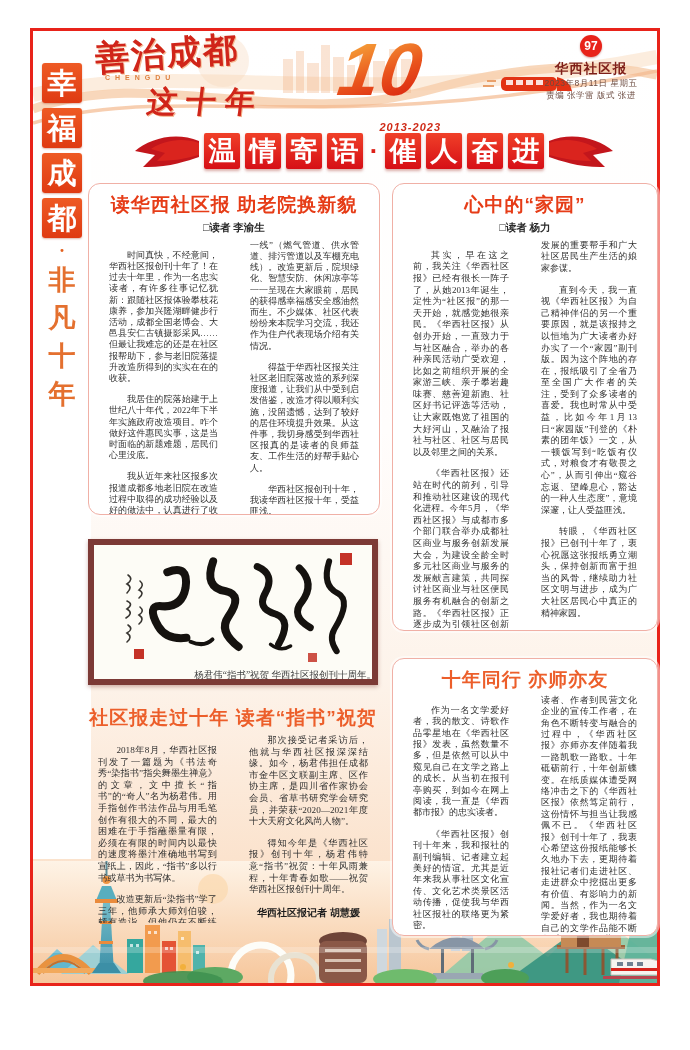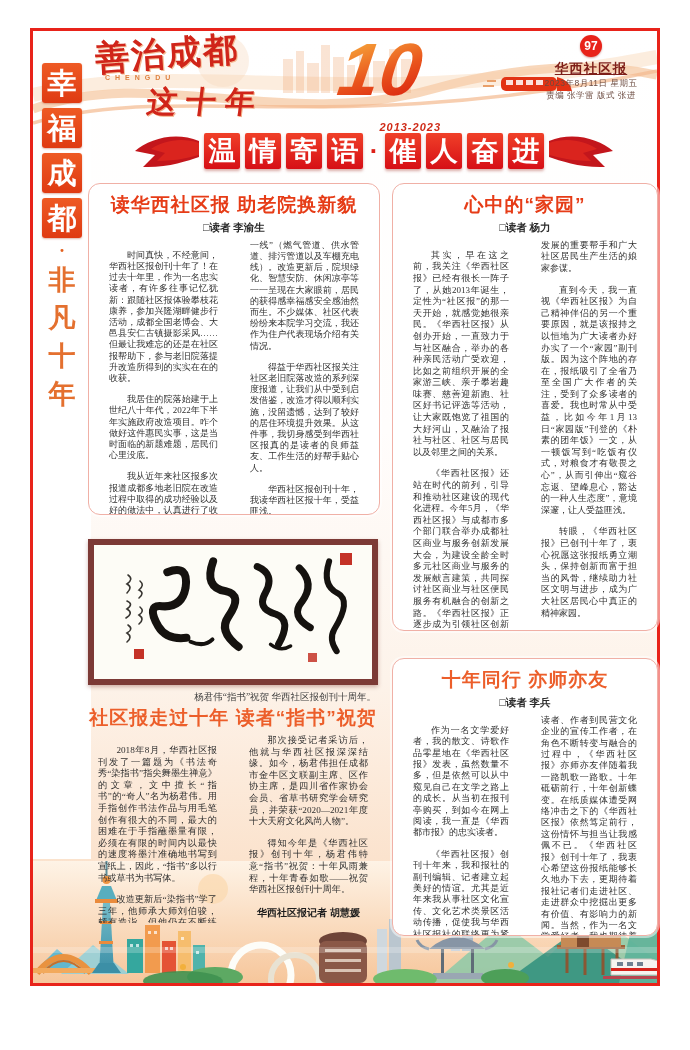--- a/index.html
+++ b/index.html
@@ -34,7 +34,7 @@
   .right-info{position:absolute;right:6px;top:4px;width:120px;text-align:center;z-index:4;}
   .pagenum{width:22px;height:22px;margin:0 auto;border-radius:50%;background:#e8231a;color:#fff;
            font:bold 12px/22px "Liberation Sans",sans-serif;box-shadow:0 1px 2px rgba(150,20,10,.4);}
-  .paper{font:bold 13.5px/16px "Liberation Serif",serif;color:#7e1f1a;margin-top:4px;letter-spacing:1px;text-decoration:underline;}
+  .paper{font:bold 13.5px/16px "Liberation Serif",serif;color:#7e1f1a;margin-top:4px;letter-spacing:1px;}
   .dateline,.staffline{font:8.5px/12px "Liberation Sans",sans-serif;color:#6b4a3f;letter-spacing:.5px;}
   
   .banner{position:absolute;left:58px;top:97px;width:566px;height:46px;display:flex;align-items:center;justify-content:center;gap:5px;z-index:6;}

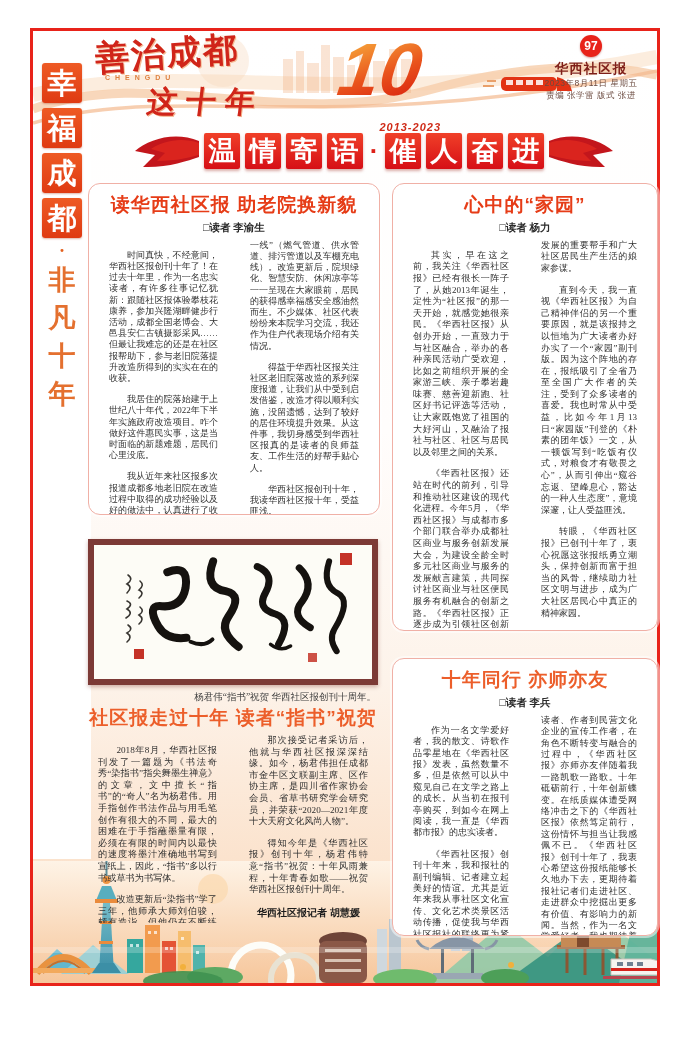--- a/index.html
+++ b/index.html
@@ -59,7 +59,7 @@
   
   .callig{position:absolute;left:55px;top:508px;width:290px;height:146px;box-sizing:border-box;
           border:6px solid #7c3a36;background:#fdfcf6;z-index:5;box-shadow:0 2px 4px rgba(120,50,40,.35);}
-  .caption{position:absolute;left:55px;top:660px;width:288px;text-align:right;
+  .caption{position:absolute;left:55px;top:638px;width:288px;text-align:right;
            font:9.5px/12px "Liberation Serif",serif;color:#3d3d3d;z-index:5;}
   .a3-title{position:absolute;left:50px;top:676px;width:300px;text-align:center;
             font:bold 19px/1.2 "Liberation Sans",sans-serif;letter-spacing:1px;z-index:5;}

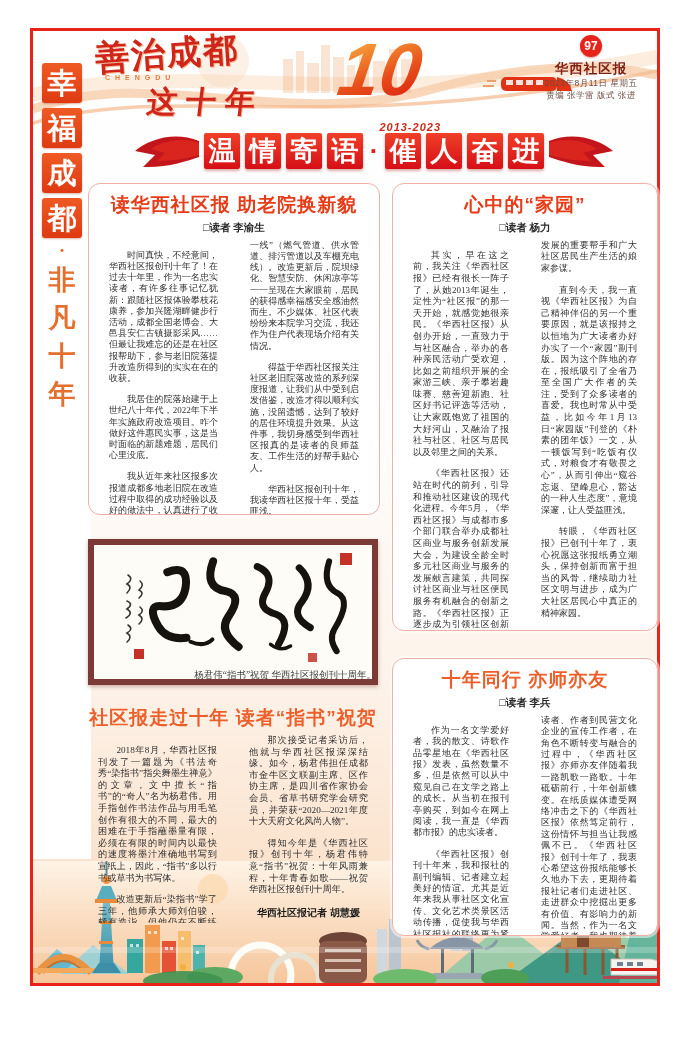--- a/index.html
+++ b/index.html
@@ -213,7 +213,6 @@
 
   <div class="art-box" style="left:359px;top:627px;width:264px;height:276px;">
     <div class="art-title t-orange">十年同行 亦师亦友</div>
-    <div class="art-byline">□读者 李兵</div>
     <div class="cols f4">
       <p class="para">作为一名文学爱好者，我的散文、诗歌作品零星地在《华西社区报》发表，虽然数量不多，但是依然可以从中窥见自己在文学之路上的成长。从当初在报刊亭购买，到如今在网上阅读，我一直是《华西都市报》的忠实读者。</p>
       <p class="para">《华西社区报》创刊十年来，我和报社的副刊编辑、记者建立起美好的情谊。尤其是近年来我从事社区文化宣传、文化艺术类景区活动传播，促使我与华西社区报社的联络更为紧密。</p>

